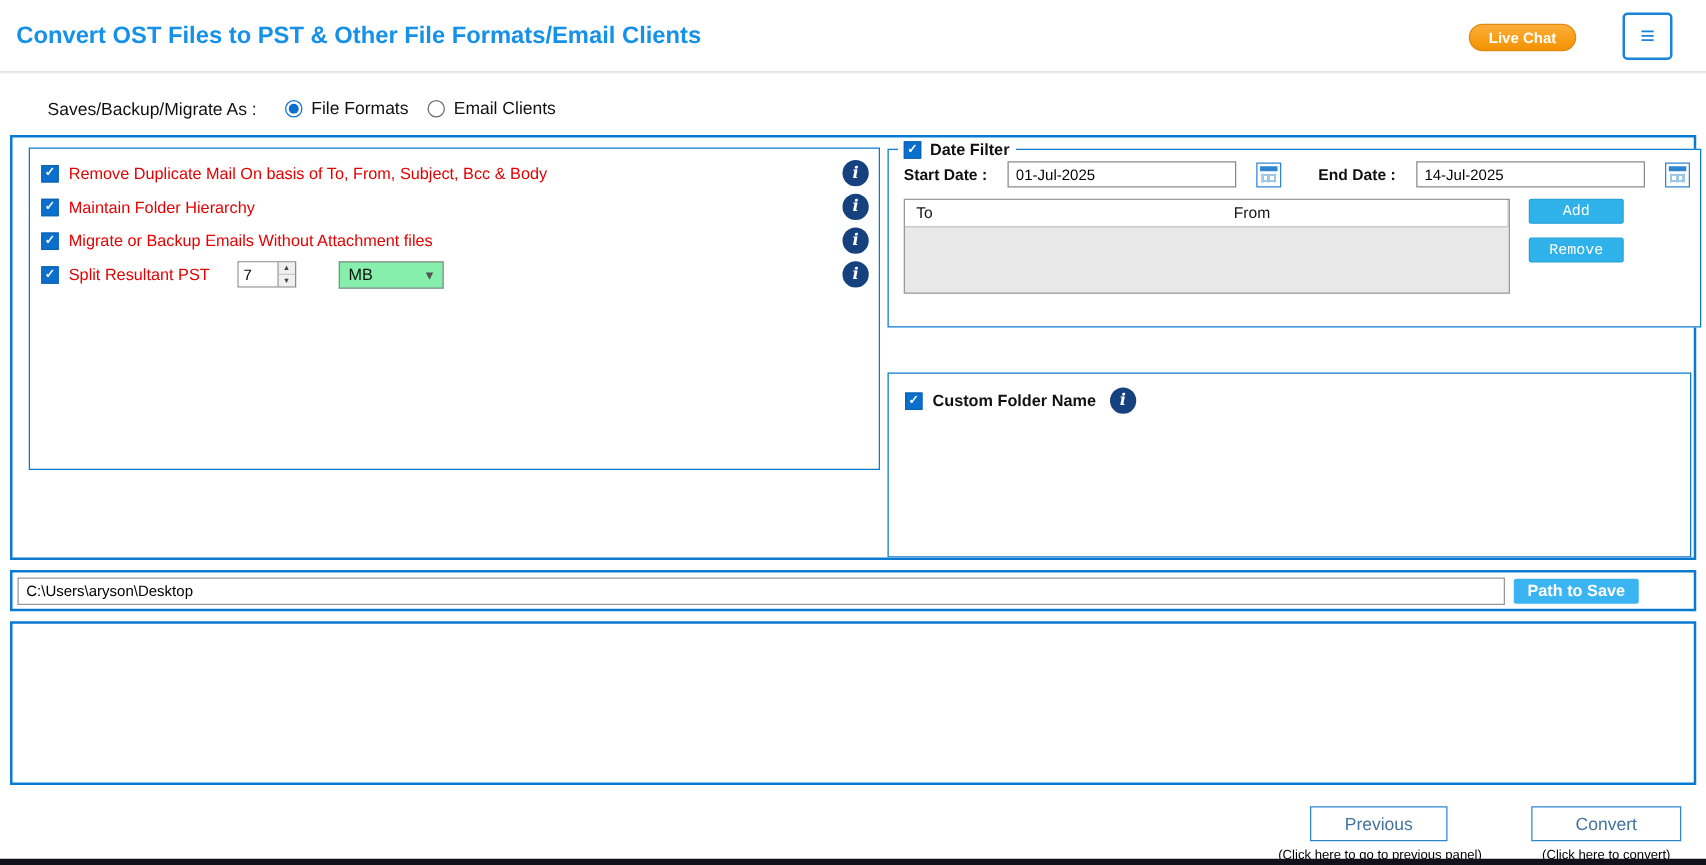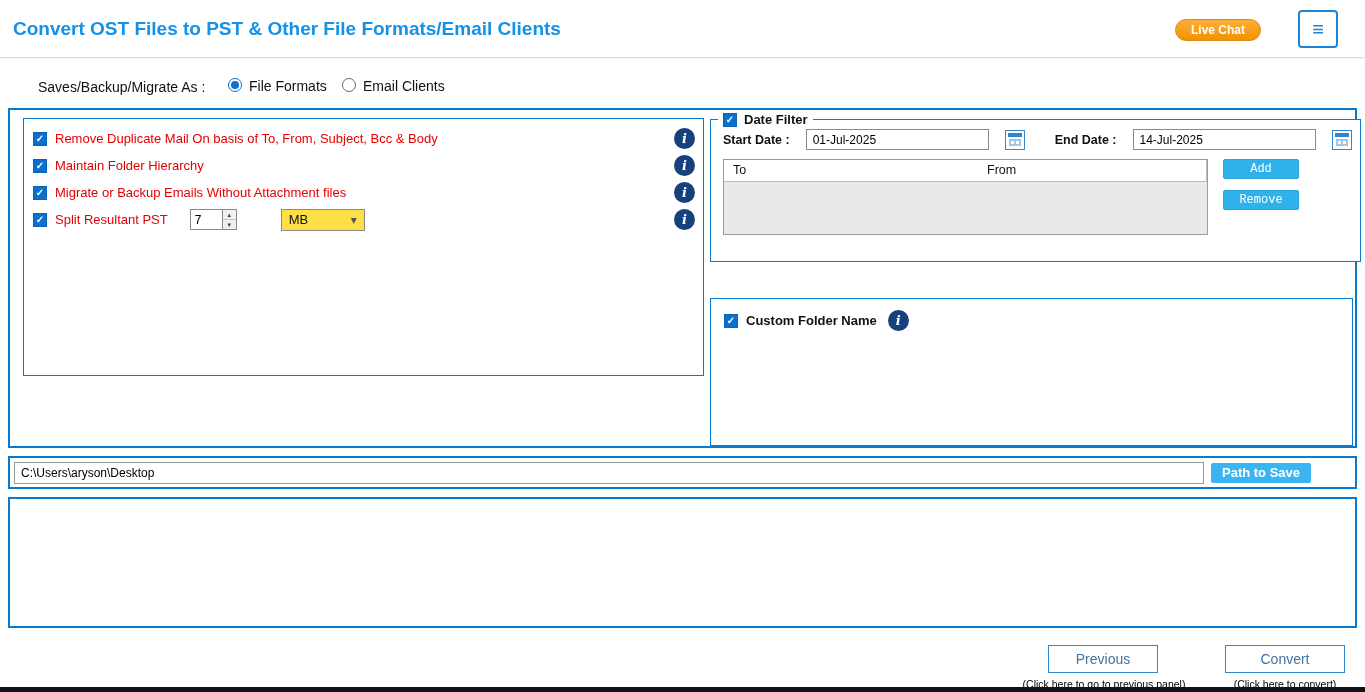--- a/index.html
+++ b/index.html
@@ -21,7 +21,7 @@
   
   .saveas { position: absolute; left: 0; top: 59px; width: 100%; height: 46px; background: #fff; }
   .saveas-label { position: absolute; left: 38px; top: 20px; font-size: 14px; }
-  .radio { position: absolute; top: 19px; display: flex; align-items: flex-start; gap: 7px; font-size: 14px; cursor: pointer; }
+  .radio { position: absolute; top: 19px; display: flex; align-items: flex-end; gap: 7px; font-size: 14px; cursor: pointer; }
   .radio1 { left: 228px; } .radio2 { left: 342px; }
   .rdot { width: 14px; height: 14px; border: 1px solid #6b6b6b; border-radius: 50%; background: #fff; position: relative; flex: none; }
   .rdot.on { border: 1px solid #0b6fce; }

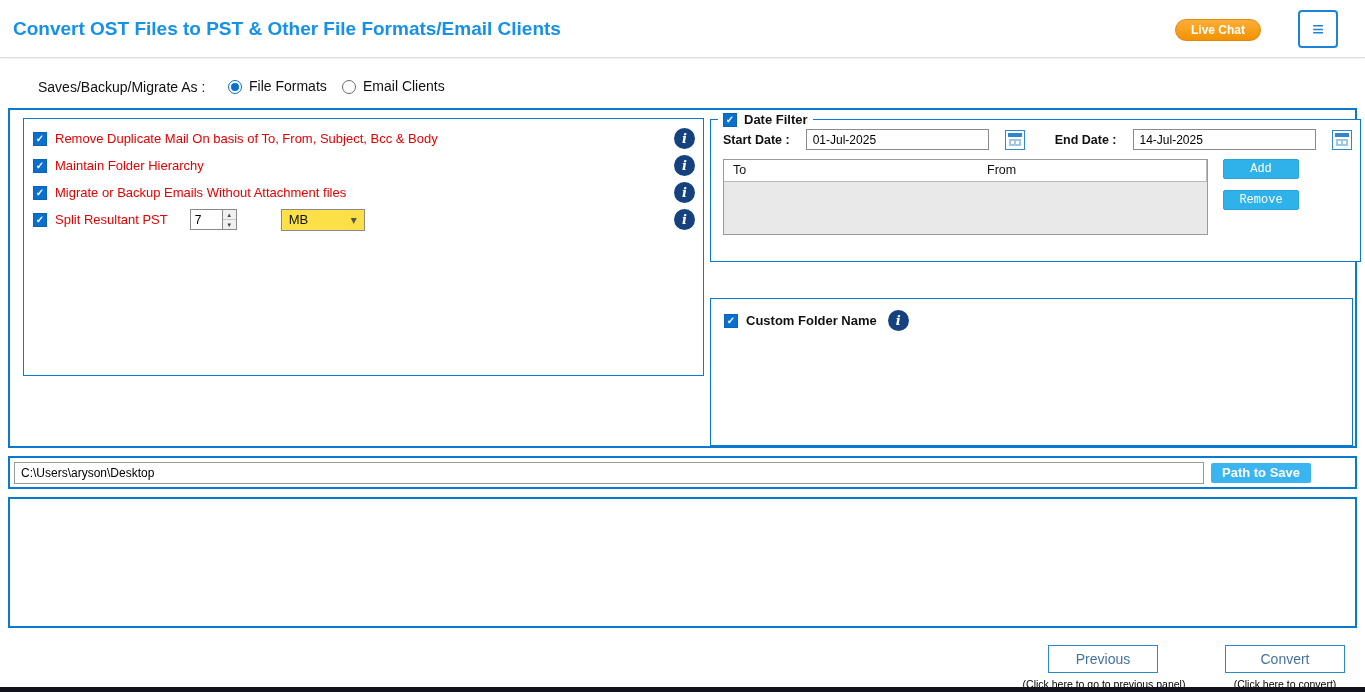--- a/index.html
+++ b/index.html
@@ -57,7 +57,7 @@
   .spin-up, .spin-dn { flex: 1; font-size: 6px; line-height: 1; display: flex; align-items: center; justify-content: center;
                        background: #f0f0f0; color: #444; border: none; padding: 0; cursor: pointer; }
   .spin-up { border-bottom: 1px solid #c8c8c8; }
-  .unit-select { margin-left: 36px; width: 84px; height: 22px; border: 1px solid #8a8a8a; background: #fde047;
+  .unit-select { margin-left: 26px; width: 84px; height: 22px; border: 1px solid #8a8a8a; background: #86efac;
                  display: flex; align-items: center; justify-content: space-between; padding: 0 7px; font-size: 13px; cursor: pointer; }
 
   

